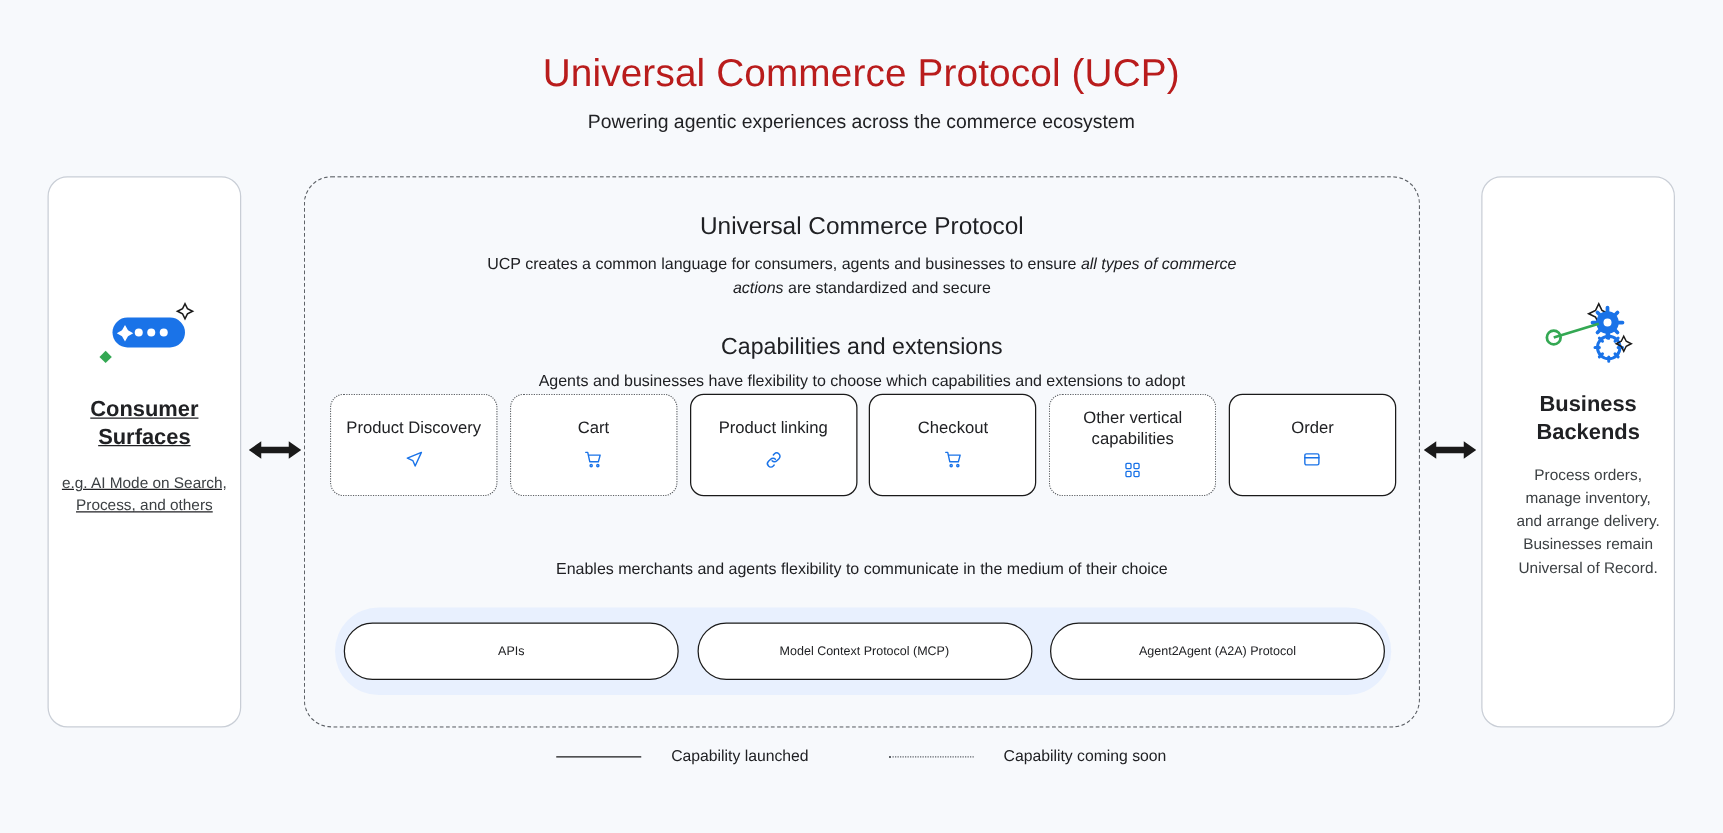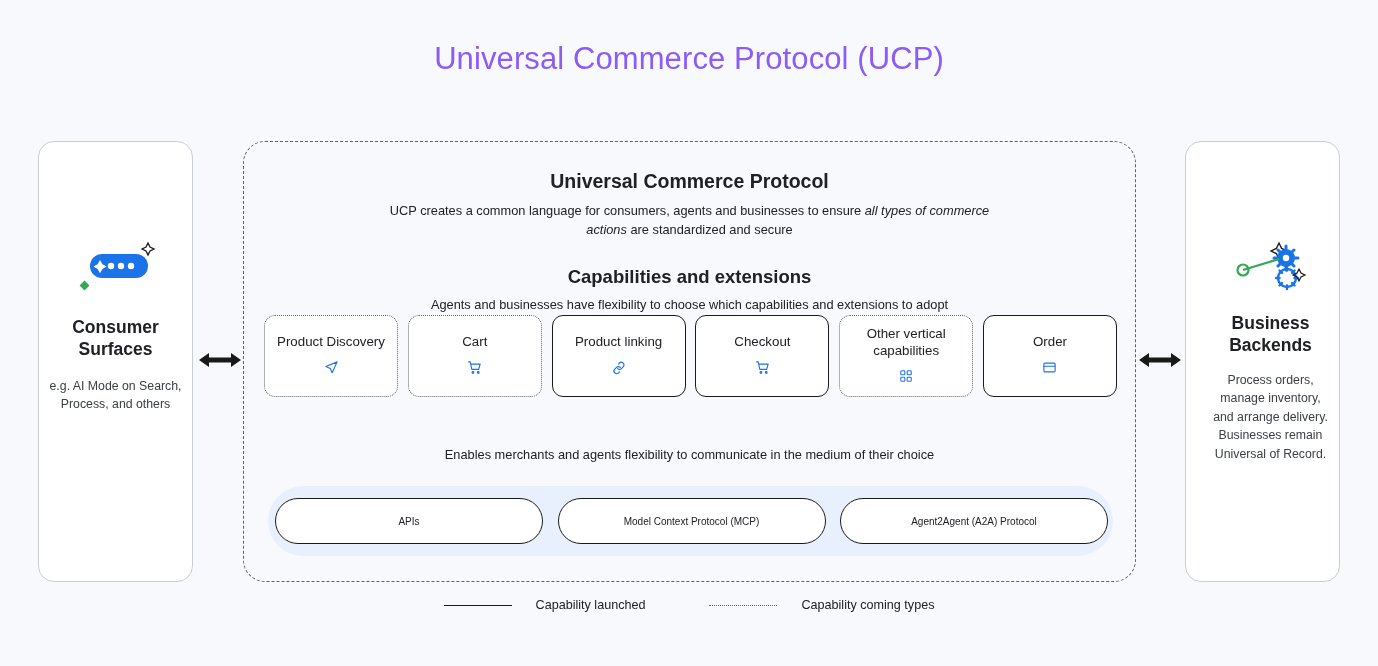--- a/index.html
+++ b/index.html
@@ -28,7 +28,7 @@
     font-size: 31px;
     font-weight: 400;
     letter-spacing: 0.1px;
-    color: #8b5cf6;
+    color: #b91c1c;
     line-height: 1.2;
   }
   .subtitle {

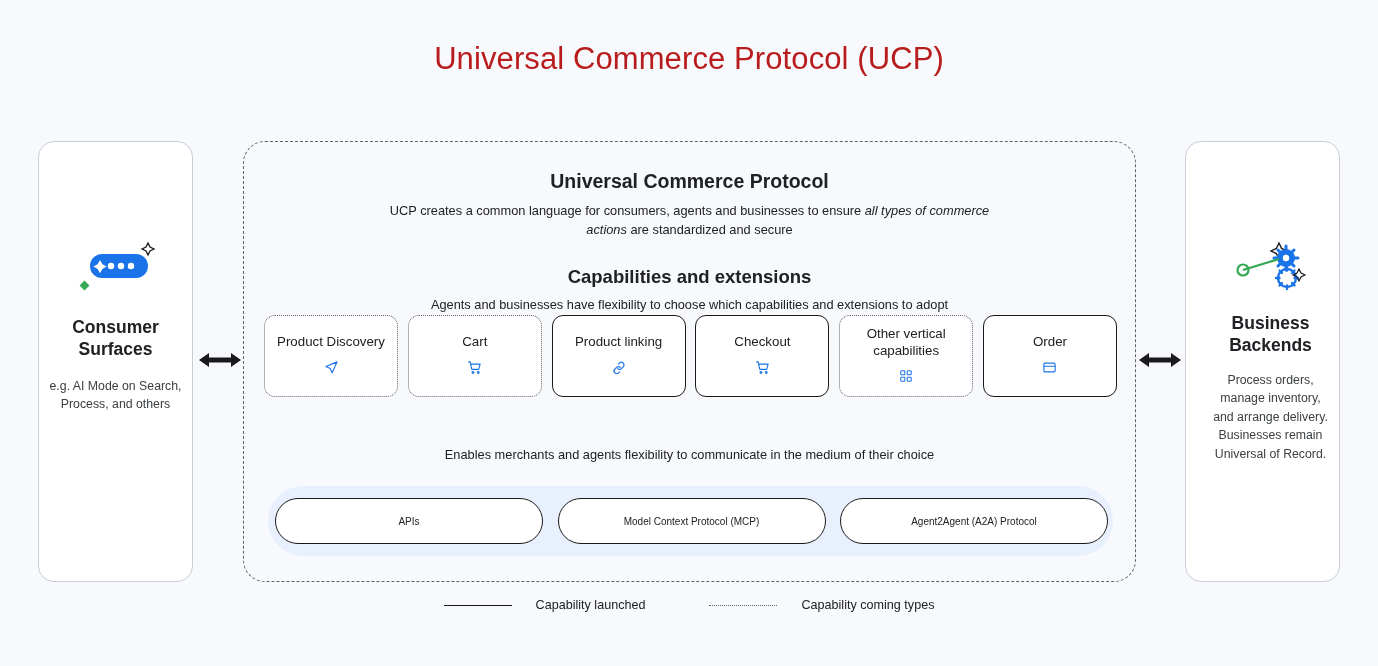--- a/index.html
+++ b/index.html
@@ -246,6 +246,7 @@
 
   <div class="header">
     <div class="title">Universal Commerce Protocol (UCP)</div>
+    <div class="subtitle">Powering agentic experiences across the commerce ecosystem</div>
   </div>
 
   <div class="side-panel" id="consumer-panel">

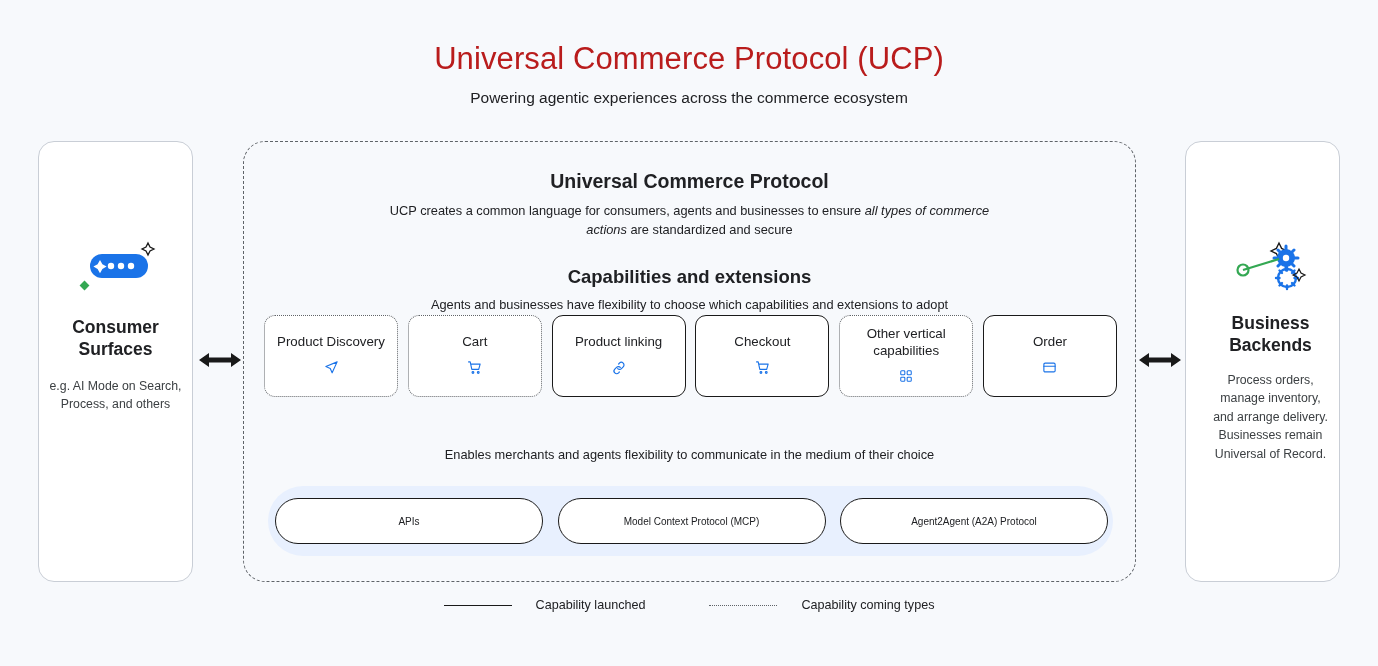--- a/index.html
+++ b/index.html
@@ -109,7 +109,7 @@
   .section-title {
     text-align: center;
     font-size: 18.5px;
-    font-weight: 700;
+    font-weight: 400;
     color: #202124;
   }
   .section-sub {

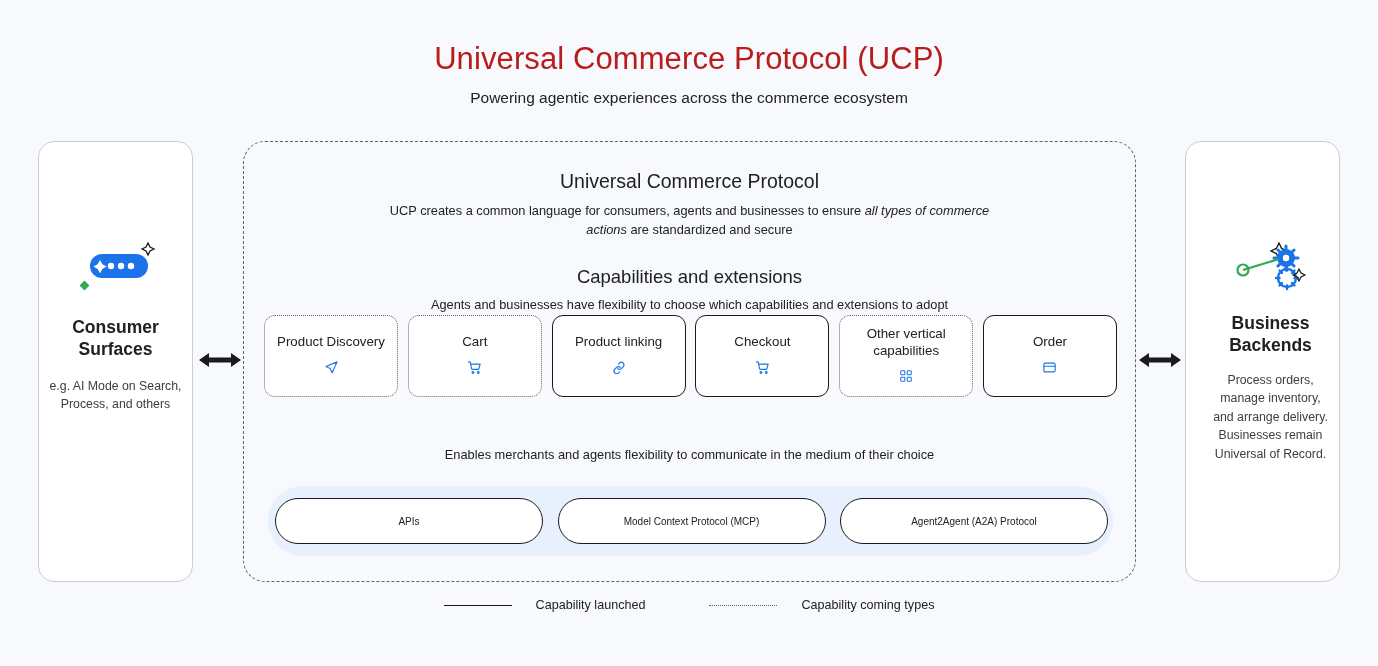--- a/index.html
+++ b/index.html
@@ -53,7 +53,7 @@
     justify-content: flex-start;
     padding-top: 90px;
   }
-  #consumer-panel { left: 38px; }
+  #consumer-panel { left: 38px; text-decoration: underline; }
   #business-panel { left: 1185px; padding-left: 16px; }
 
   .panel-icon {

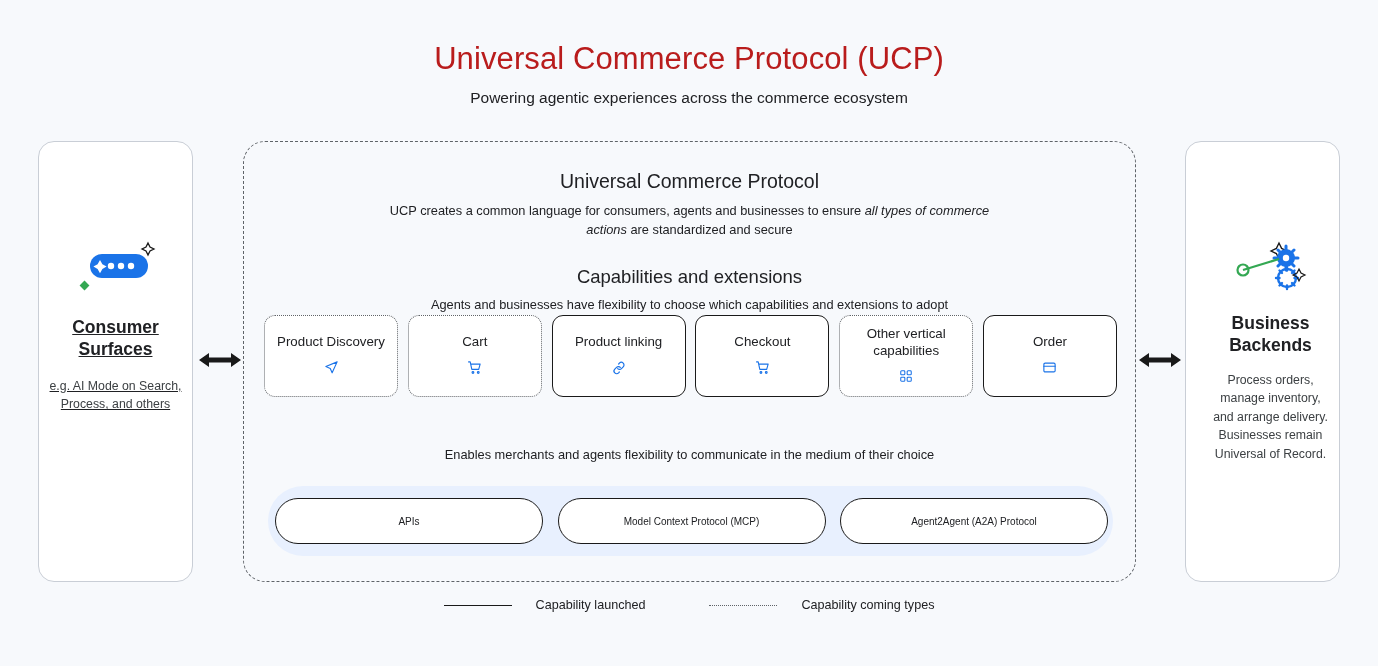--- a/index.html
+++ b/index.html
@@ -397,7 +397,7 @@
     </div>
     <div class="legend-item">
       <span class="legend-line-dotted"></span>
-      <span>Capability coming types</span>
+      <span>Capability coming soon</span>
     </div>
   </div>
 

